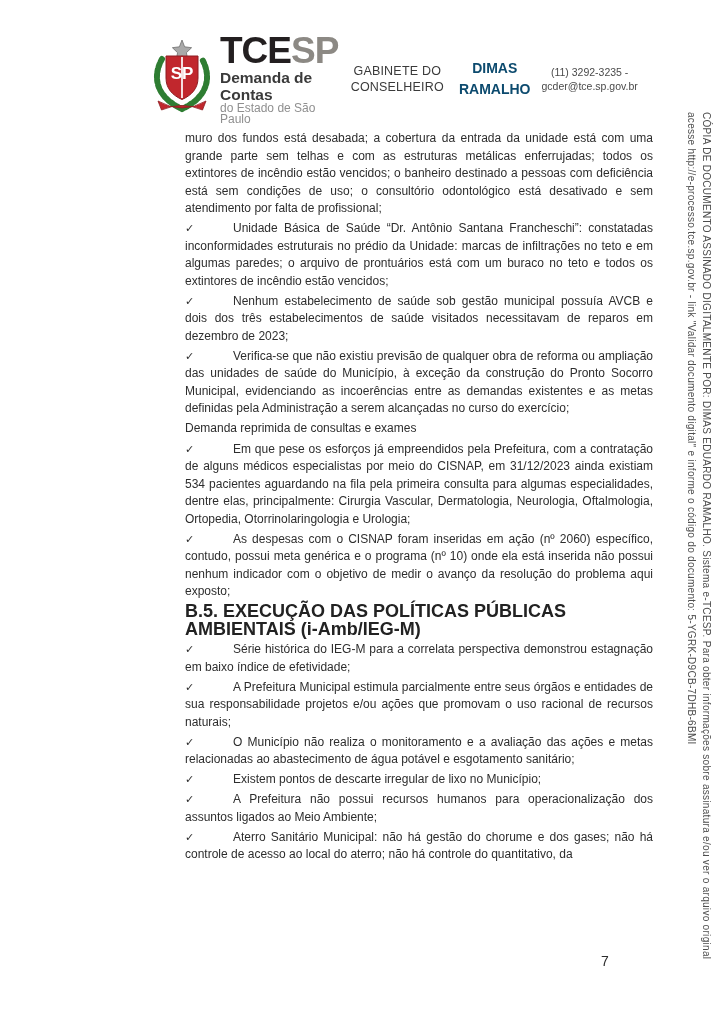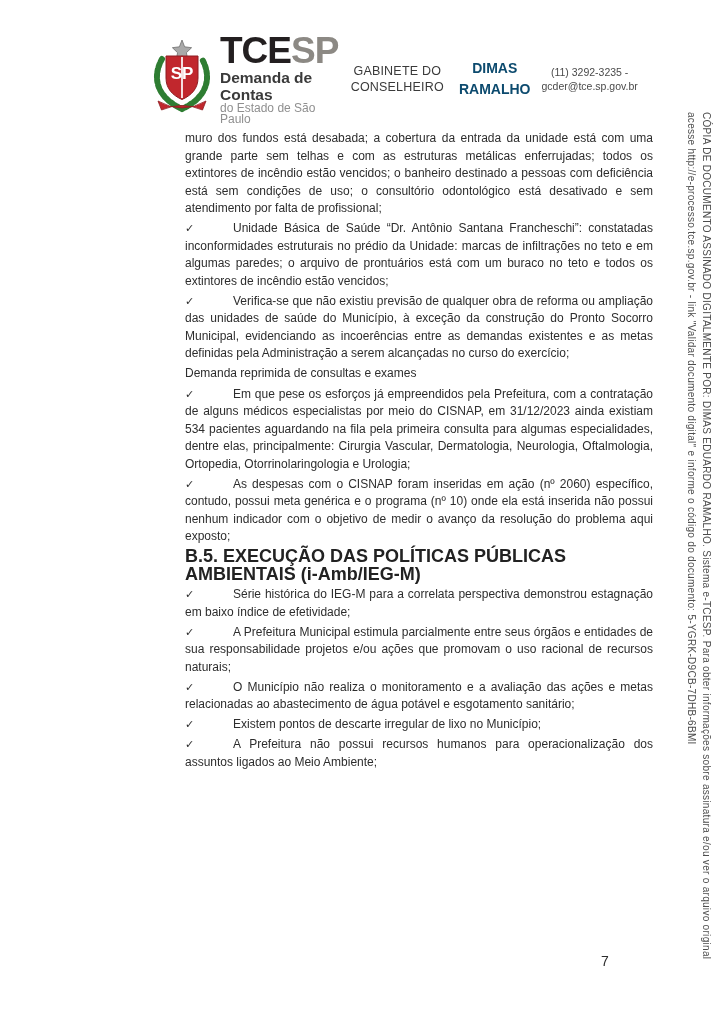--- a/index.html
+++ b/index.html
@@ -102,6 +102,7 @@
   <div class="content">
       <p class="para plain">muro dos fundos está desabada; a cobertura da entrada da unidade está com uma grande parte sem telhas e com as estruturas metálicas enferrujadas; todos os extintores de incêndio estão vencidos; o banheiro destinado a pessoas com deficiência está sem condições de uso; o consultório odontológico está desativado e sem atendimento por falta de profissional;</p>
       <p class="para check"><span class="tick">✓</span>Unidade Básica de Saúde “Dr. Antônio Santana Francheschi”: constatadas inconformidades estruturais no prédio da Unidade: marcas de infiltrações no teto e em algumas paredes; o arquivo de prontuários está com um buraco no teto e todos os extintores de incêndio estão vencidos;</p>
+      <p class="para check"><span class="tick">✓</span>Nenhum estabelecimento de saúde sob gestão municipal possuía AVCB e dois dos três estabelecimentos de saúde visitados necessitavam de reparos em dezembro de 2023;</p>
       <p class="para check"><span class="tick">✓</span>Verifica-se que não existiu previsão de qualquer obra de reforma ou ampliação das unidades de saúde do Município, à exceção da construção do Pronto Socorro Municipal, evidenciando as incoerências entre as demandas existentes e as metas definidas pela Administração a serem alcançadas no curso do exercício;</p>
       <p class="para heading-underline">Demanda reprimida de consultas e exames</p>
       <p class="para check"><span class="tick">✓</span>Em que pese os esforços já empreendidos pela Prefeitura, com a contratação de alguns médicos especialistas por meio do CISNAP, em 31/12/2023 ainda existiam 534 pacientes aguardando na fila pela primeira consulta para algumas especialidades, dentre elas, principalmente: Cirurgia Vascular, Dermatologia, Neurologia, Oftalmologia, Ortopedia, Otorrinolaringologia e Urologia;</p>

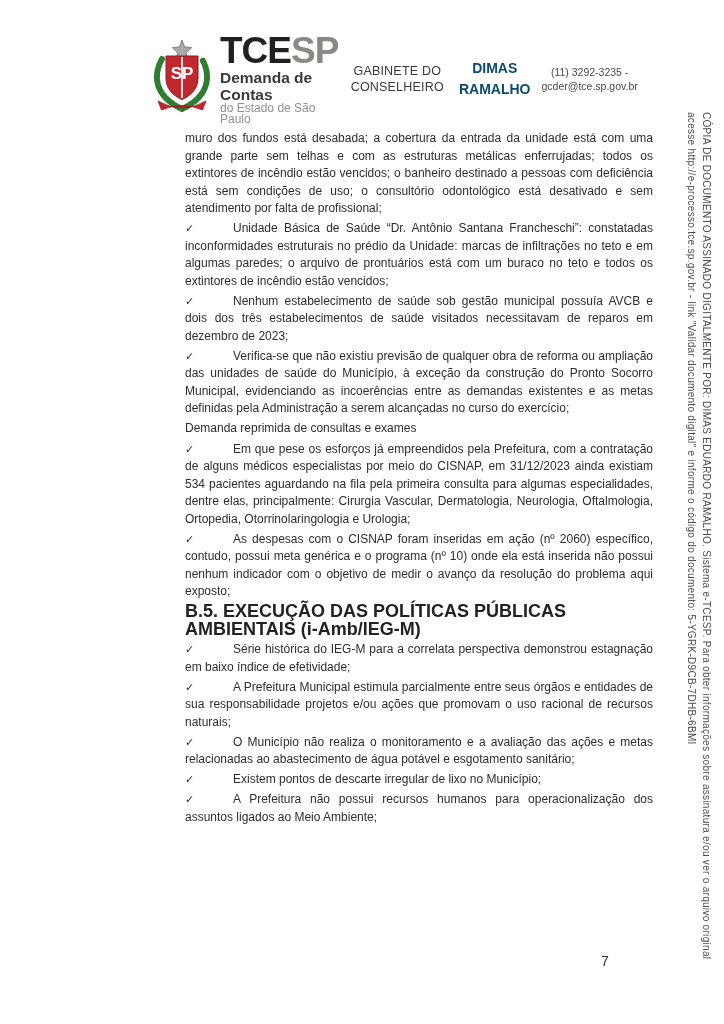--- a/index.html
+++ b/index.html
@@ -113,6 +113,7 @@
       <p class="para check"><span class="tick">✓</span>O Município não realiza o monitoramento e a avaliação das ações e metas relacionadas ao abastecimento de água potável e esgotamento sanitário;</p>
       <p class="para check"><span class="tick">✓</span>Existem pontos de descarte irregular de lixo no Município;</p>
       <p class="para check"><span class="tick">✓</span>A Prefeitura não possui recursos humanos para operacionalização dos assuntos ligados ao Meio Ambiente;</p>
+      <p class="para check"><span class="tick">✓</span>Aterro Sanitário Municipal: não há gestão do chorume e dos gases; não há controle de acesso ao local do aterro; não há controle do quantitativo, da</p>
     </div>
 
   <div class="page-number">7</div>

